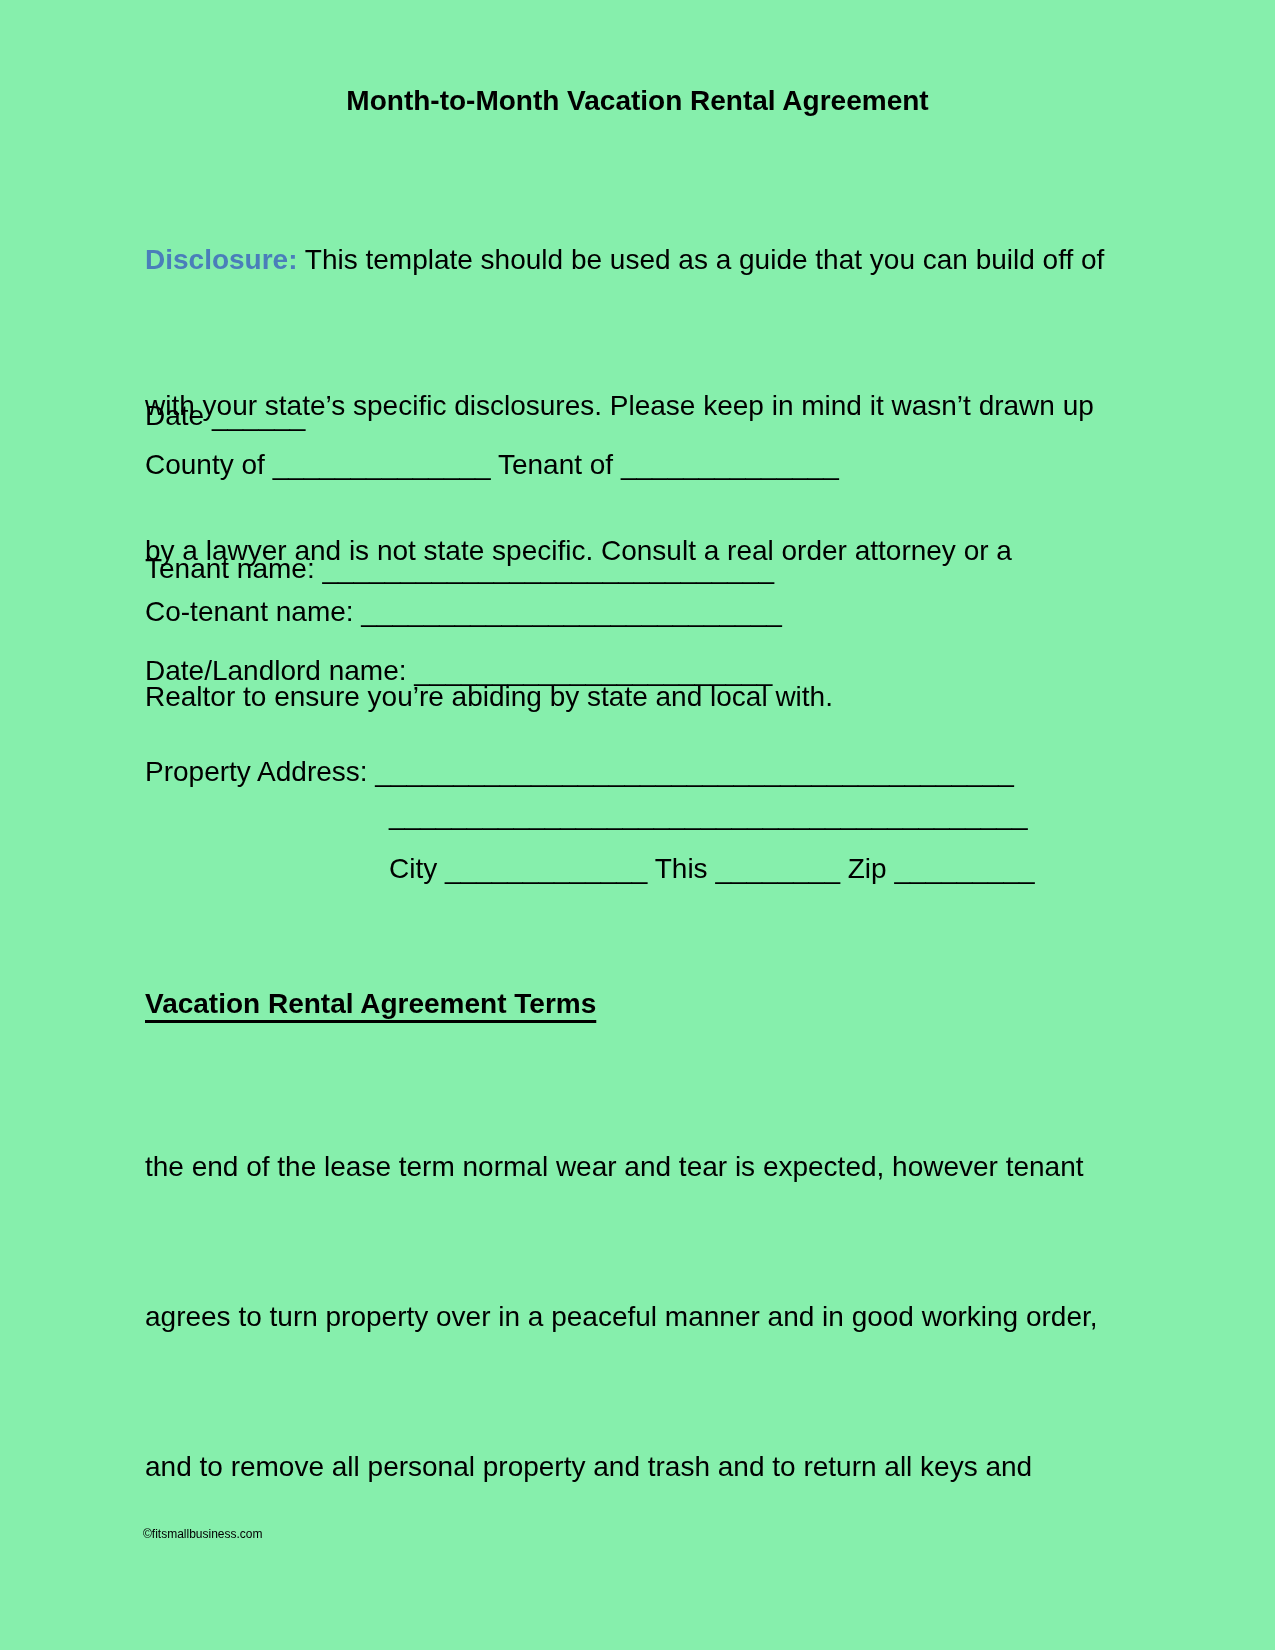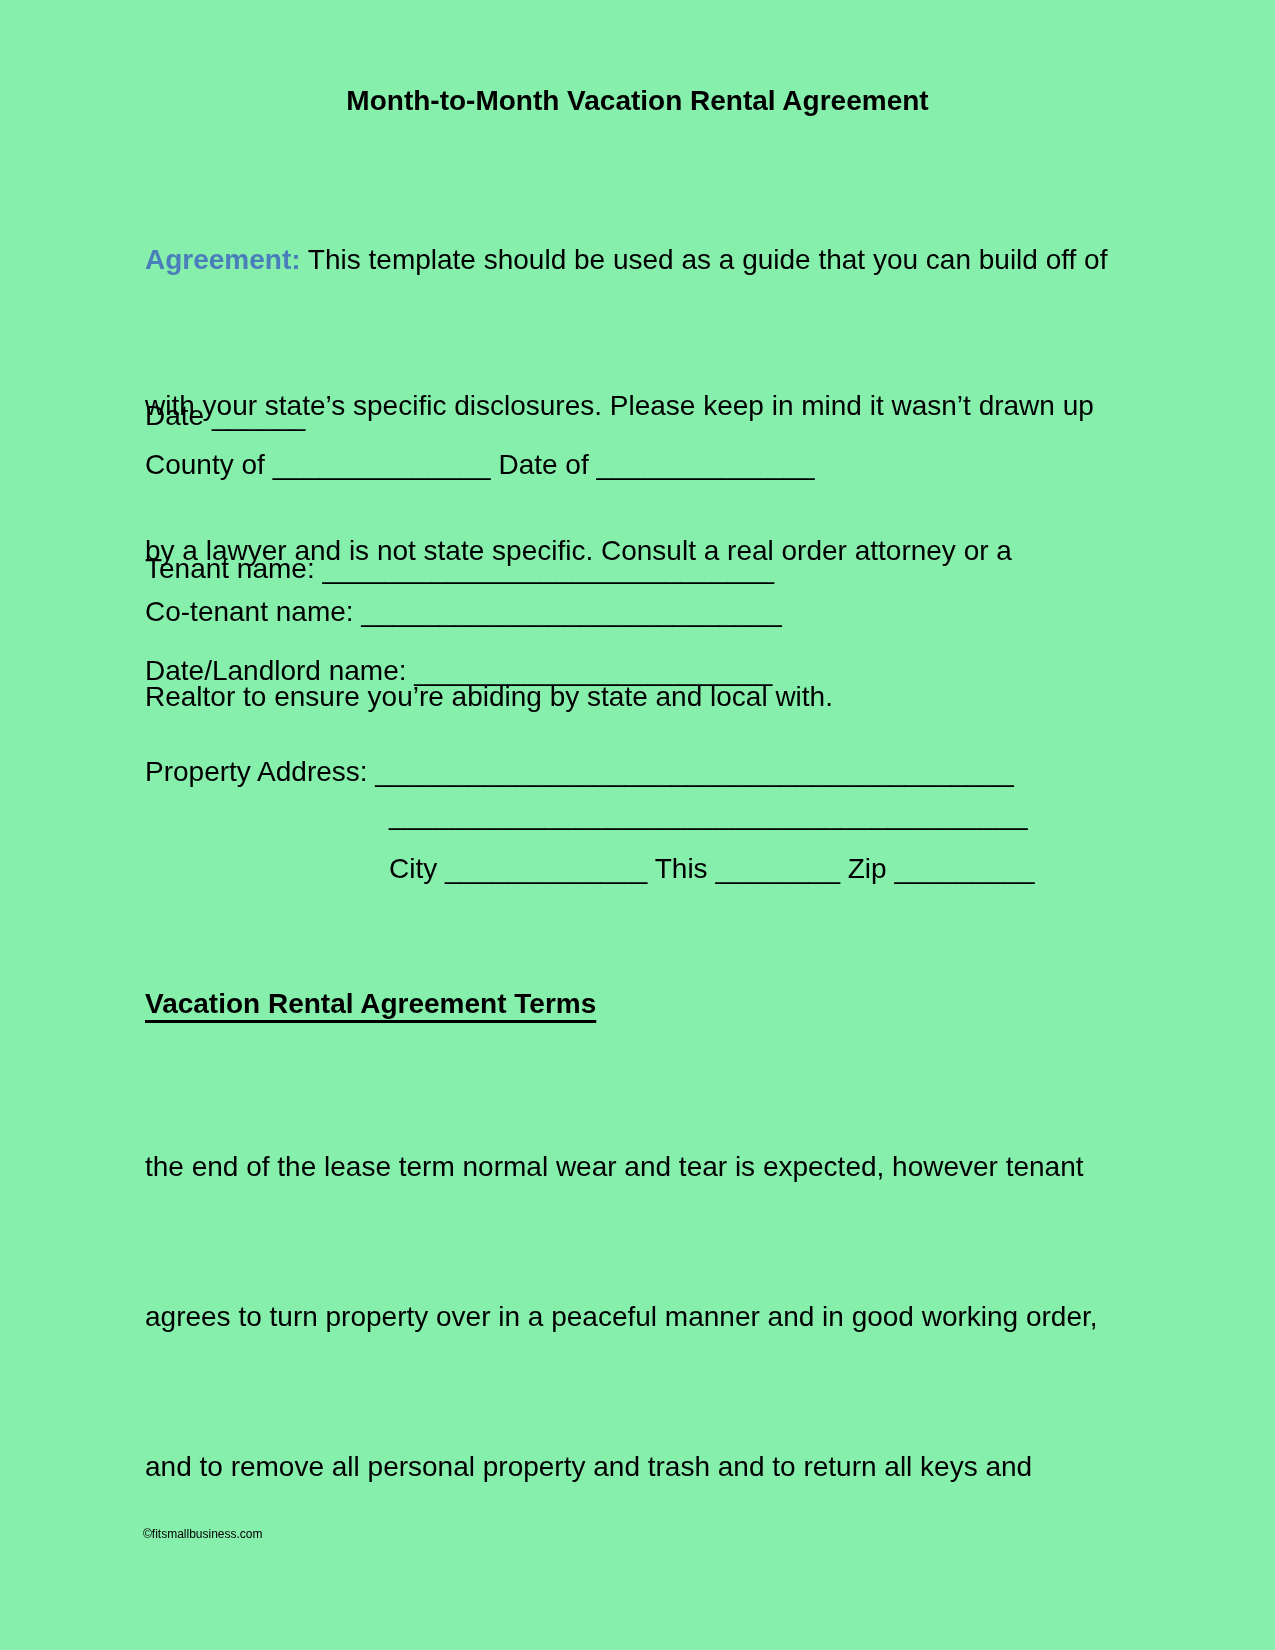--- a/index.html
+++ b/index.html
@@ -84,7 +84,7 @@
   <div class="abs doc-title">Month-to-Month Vacation Rental Agreement</div>
 
   <div class="abs disclosure">
-    <div><span class="disclosure-label">Agreement:</span><span> This template should be used as a guide that you can build off of</span></div>
+    <div><span class="disclosure-label">Disclosure:</span><span> This template should be used as a guide that you can build off of</span></div>
     <div>with your state’s specific disclosures. Please keep in mind it wasn’t drawn up</div>
     <div>by a lawyer and is not state specific. Consult a real order attorney or a</div>
     <div>Realtor to ensure you’re abiding by state and local with.</div>

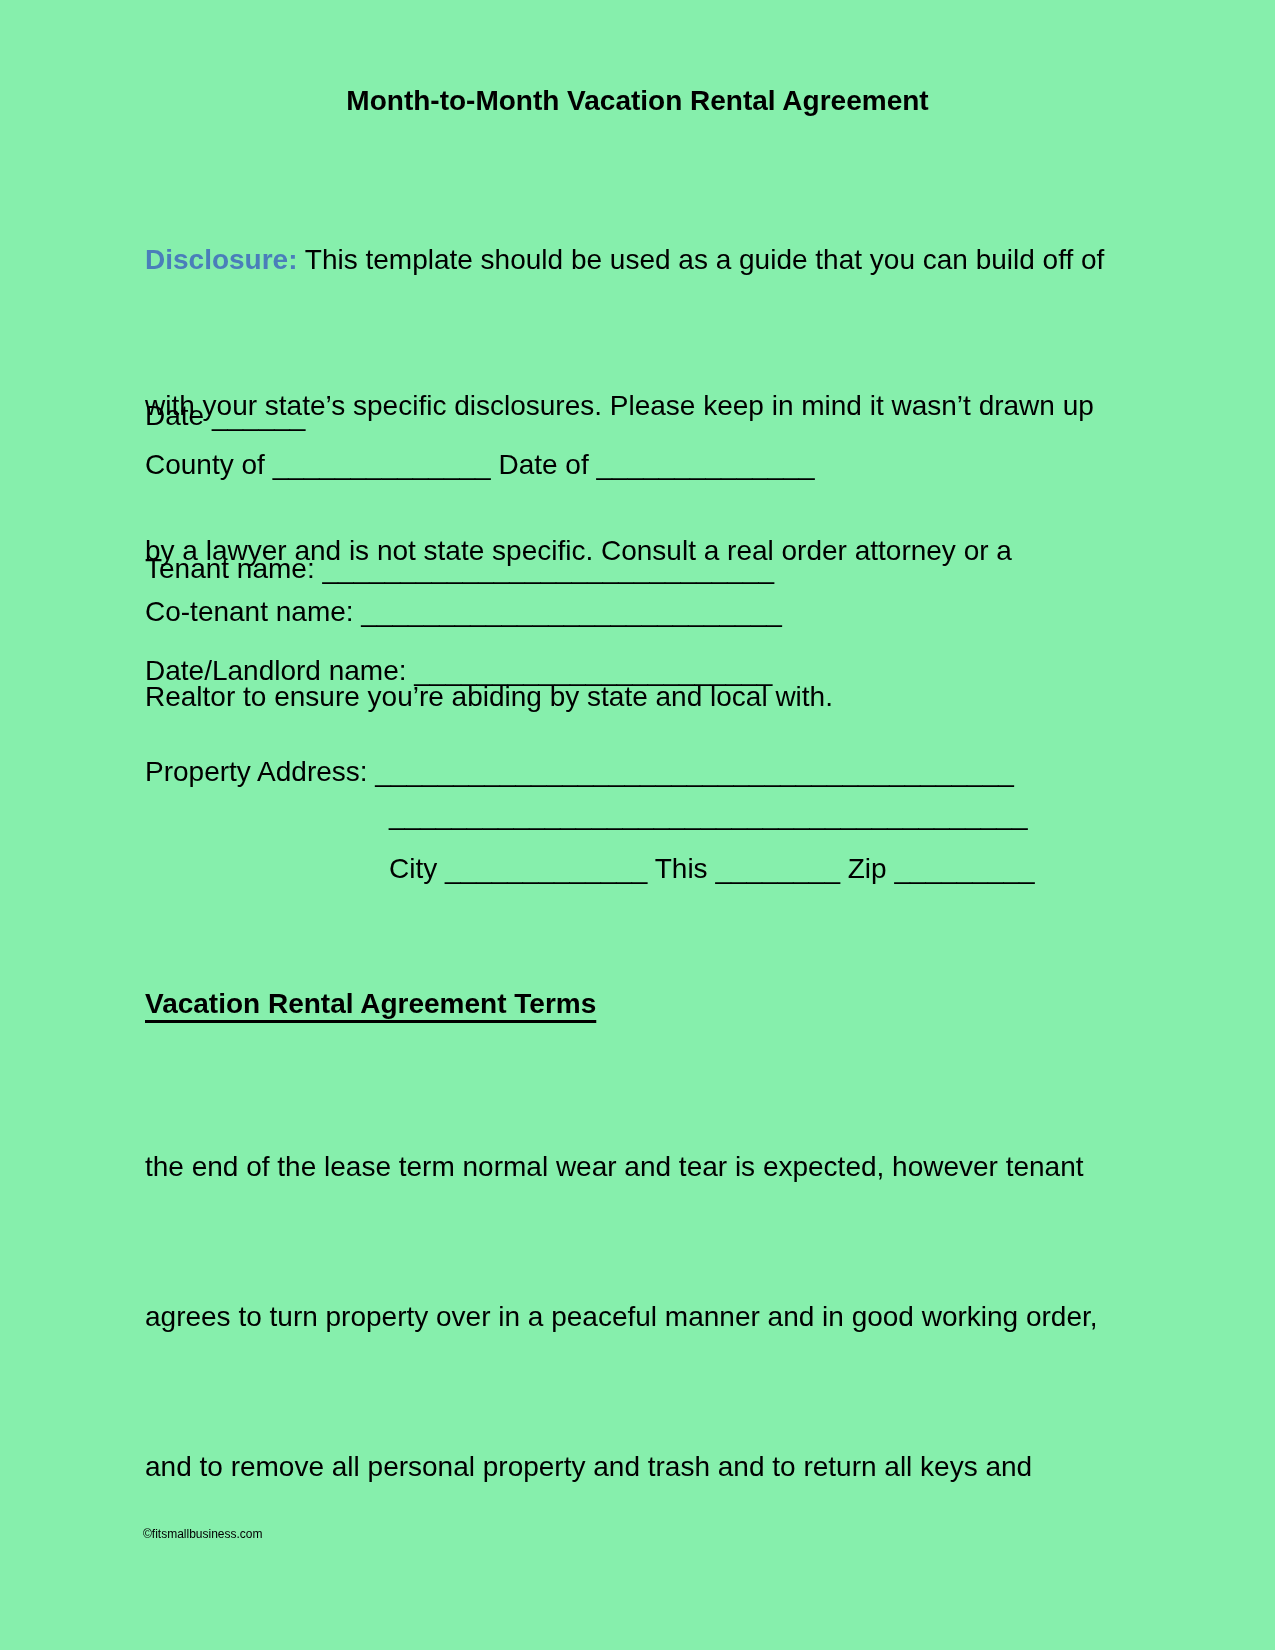--- a/index.html
+++ b/index.html
@@ -92,7 +92,7 @@
 
   <div class="abs line date-line"><span>Date </span><span>______</span></div>
 
-  <div class="abs line county-line"><span>County of </span><span>______________</span><span> Date of </span><span>______________</span></div>
+  <div class="abs line county-line"><span>County of </span><span>______________</span><span> Tenant of </span><span>______________</span></div>
 
   <div class="abs line tenant-line"><span>Tenant name: </span><span>_____________________________</span></div>
 

